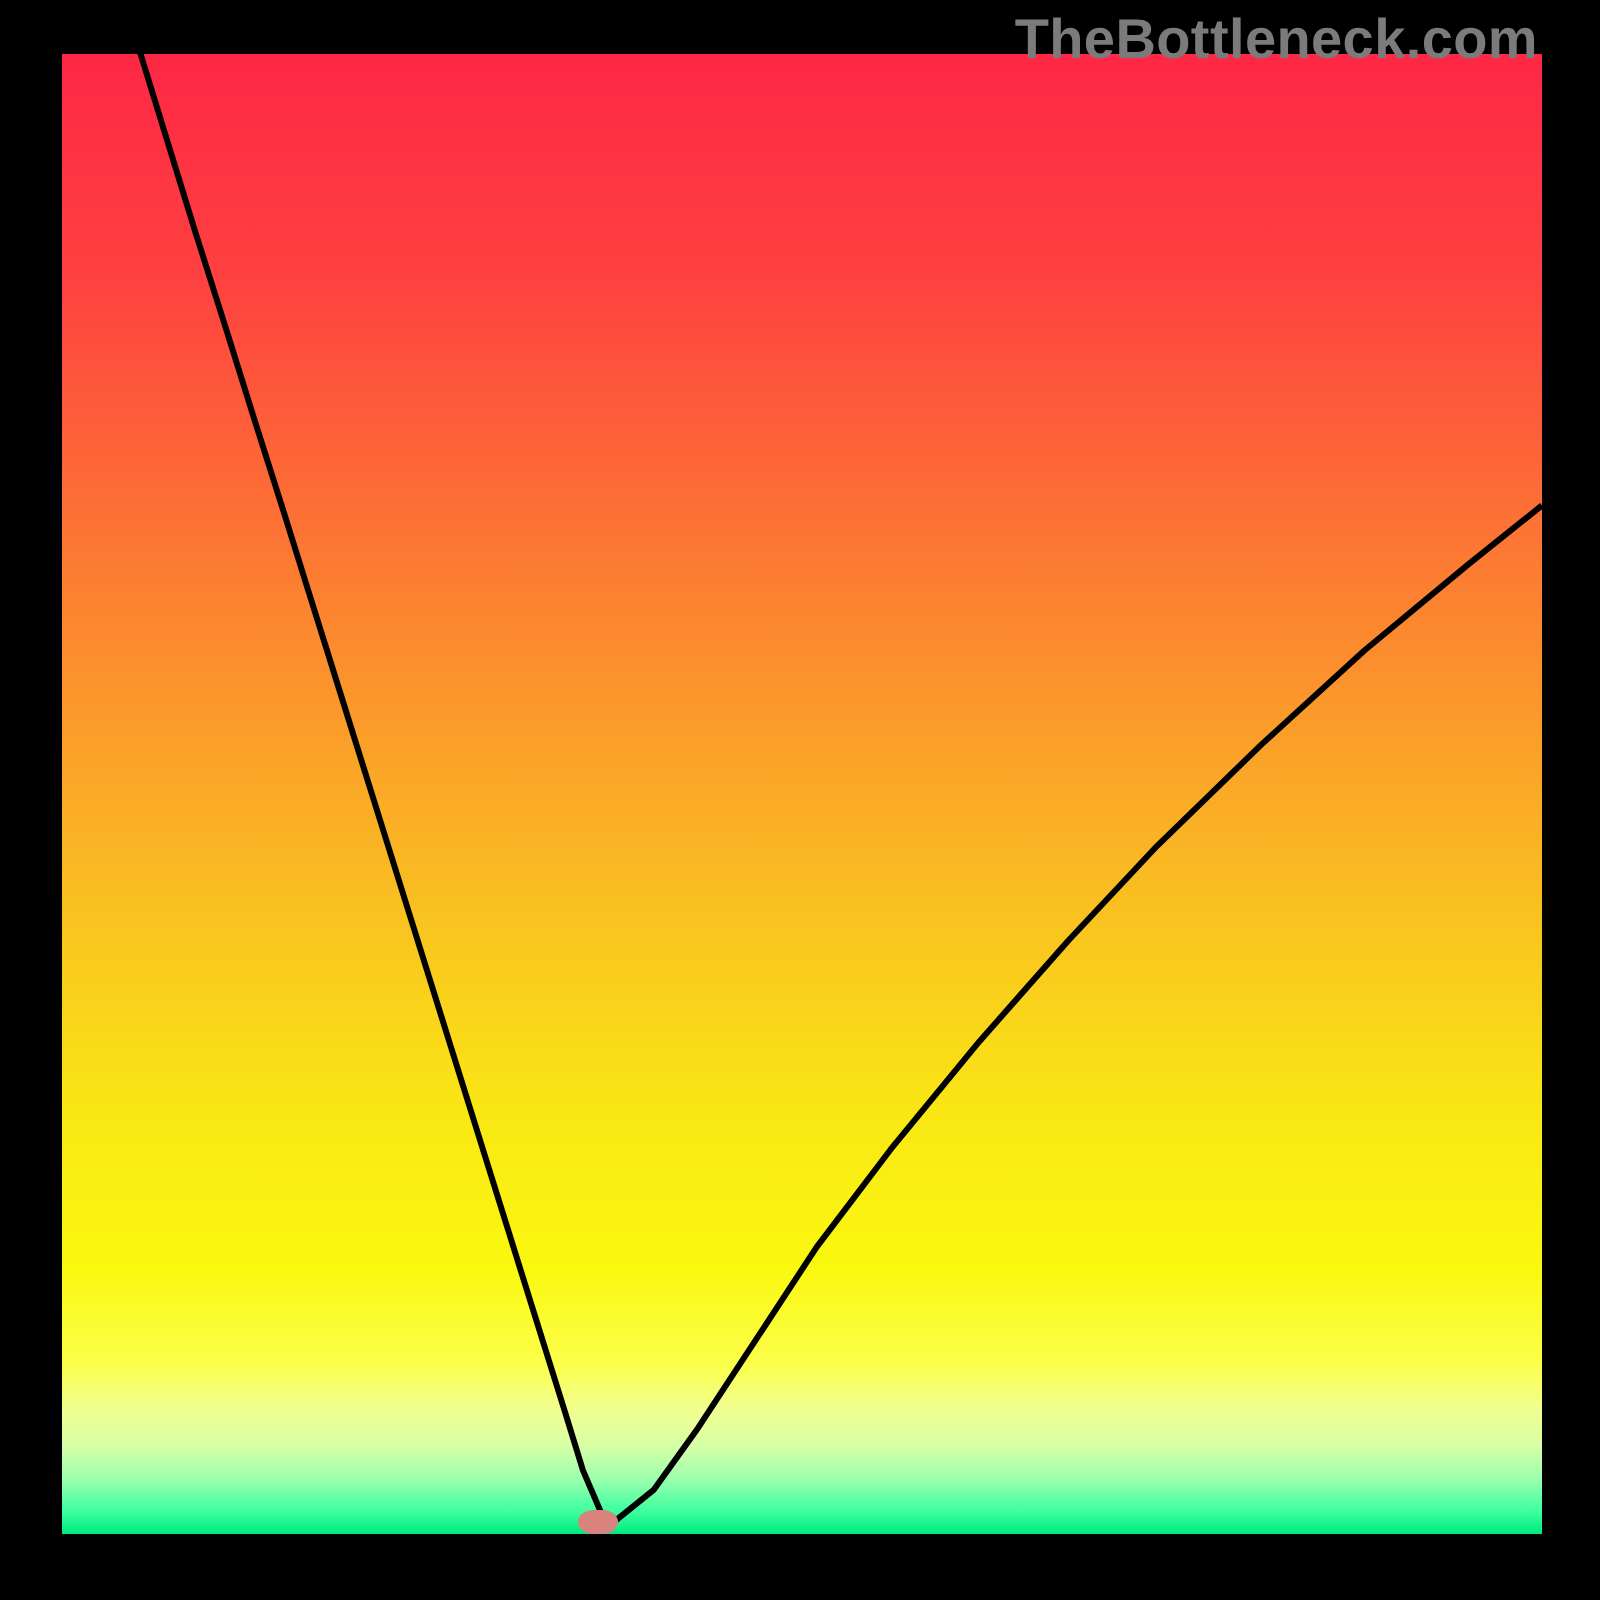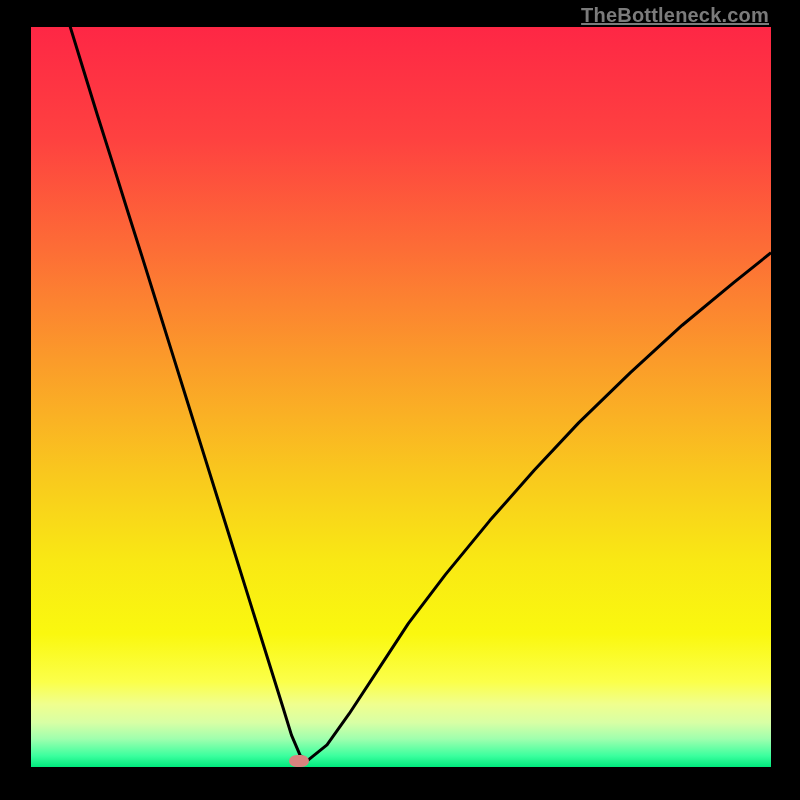--- a/index.html
+++ b/index.html
@@ -52,7 +52,7 @@
     </svg>
     <div class="marker" id="marker" style="left: 257.88px; top: 728.45px; width: 20px; height: 12px; background: rgb(217, 131, 127);"></div>
   </div>
-  <div class="watermark" id="watermark" style="right: 31px; top: 4px; font-size: 20px; text-decoration: underline;">TheBottleneck.com</div>
+  <div class="watermark" id="watermark" style="right: 31px; top: 4px; font-size: 28px;">TheBottleneck.com</div>
 </div>
 
 </body></html>

